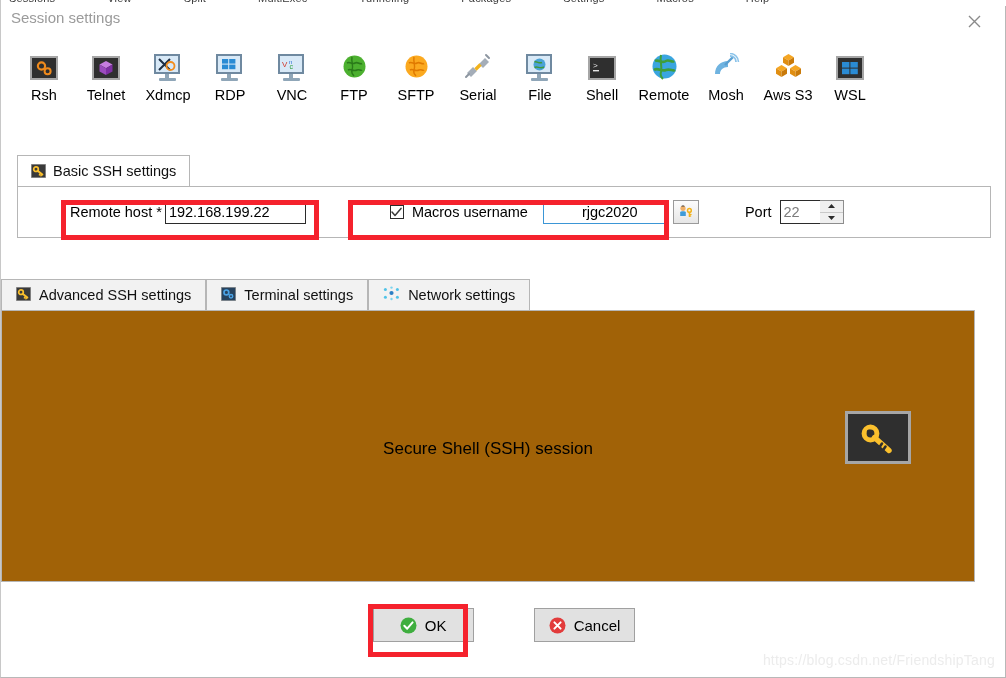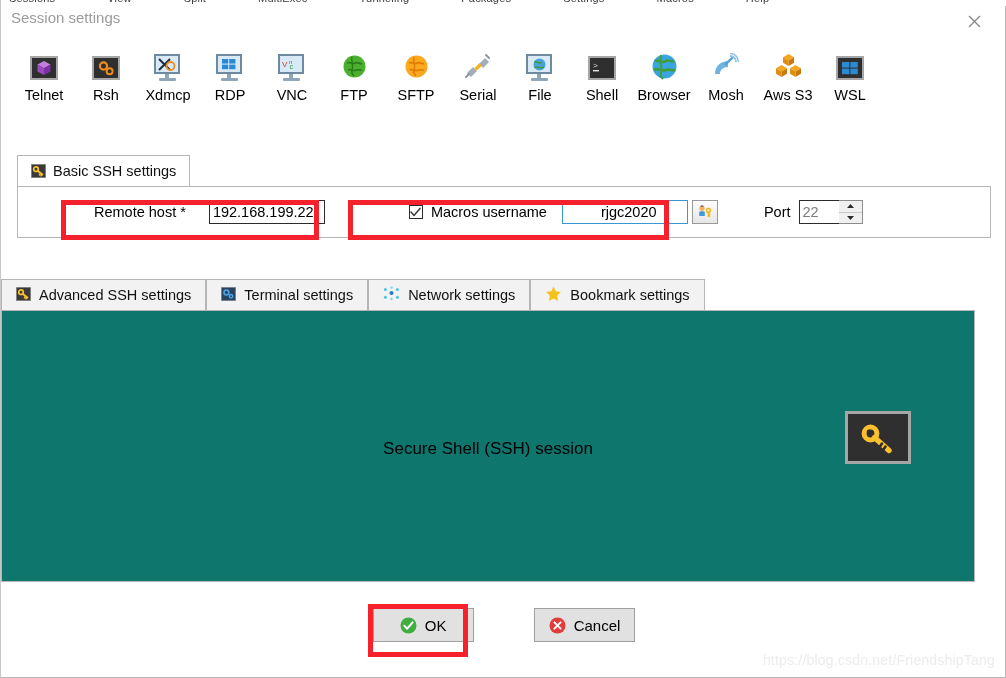--- a/index.html
+++ b/index.html
@@ -348,18 +348,6 @@
       <div class="proto">
         <span class="ico">
           <span class="tile">
-        <svg width="18" height="18" viewBox="0 0 18 18">
-          <path d="M9 2 L15.5 5.6 L9 9.2 L2.5 5.6 Z" fill="#c77de0"></path>
-          <path d="M2.5 5.6 L9 9.2 L9 16 L2.5 12.4 Z" fill="#9b4bbd"></path>
-          <path d="M15.5 5.6 L9 9.2 L9 16 L15.5 12.4 Z" fill="#7e2fa3"></path>
-        </svg>
-          </span>
-        </span>
-        <span class="lbl">Telnet</span>
-      </div>
-      <div class="proto">
-        <span class="ico">
-          <span class="tile">
         <svg width="19" height="17" viewBox="0 0 19 17">
           <circle cx="6.5" cy="6" r="3.6" fill="none" stroke="#f08a1c" stroke-width="2.2"></circle>
           <circle cx="12.6" cy="11.2" r="3" fill="none" stroke="#f08a1c" stroke-width="2"></circle>
@@ -369,6 +357,18 @@
           </span>
         </span>
         <span class="lbl">Rsh</span>
+      </div>
+      <div class="proto">
+        <span class="ico">
+          <span class="tile">
+        <svg width="18" height="18" viewBox="0 0 18 18">
+          <path d="M9 2 L15.5 5.6 L9 9.2 L2.5 5.6 Z" fill="#c77de0"></path>
+          <path d="M2.5 5.6 L9 9.2 L9 16 L2.5 12.4 Z" fill="#9b4bbd"></path>
+          <path d="M15.5 5.6 L9 9.2 L9 16 L15.5 12.4 Z" fill="#7e2fa3"></path>
+        </svg>
+          </span>
+        </span>
+        <span class="lbl">Telnet</span>
       </div>
       <div class="proto">
         <span class="ico">

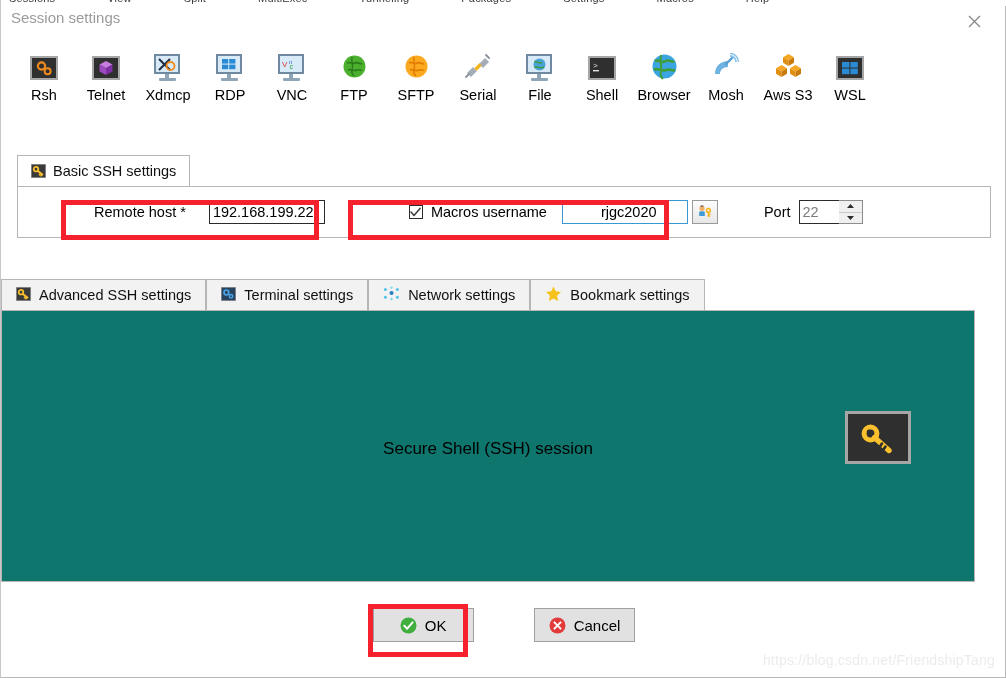--- a/index.html
+++ b/index.html
@@ -488,7 +488,7 @@
           <path d="M10 2 C8.5 8 11.5 13 10 19 C9 22 11 25 12 26" stroke="#3f9e3a" stroke-width="2" fill="none"></path>
         </svg></span>
         </span>
-        <span class="lbl">Browser</span>
+        <span class="lbl">Remote</span>
       </div>
       <div class="proto">
         <span class="ico">

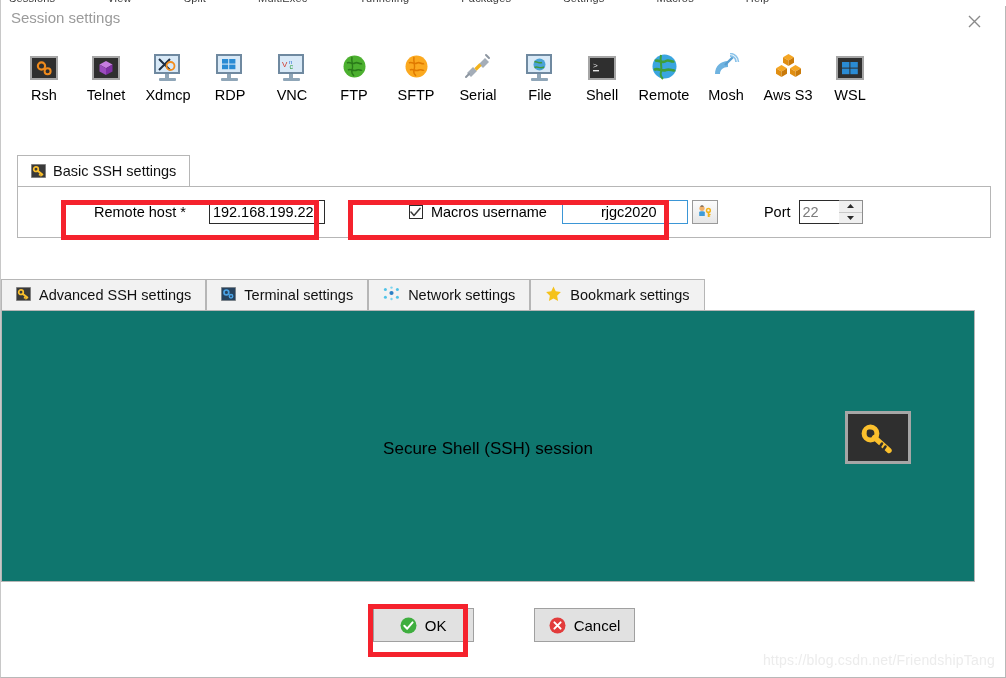--- a/index.html
+++ b/index.html
@@ -551,7 +551,7 @@
 
     <div class="panel-basic">
 
-      <span class="fld-label" style="margin-left:76px;">Remote host *</span>
+      <span class="fld-label" style="margin-left:52px;">Remote host *</span>
       <input class="txtbox" style="width: 116px; margin-left: 23px;" value="192.168.199.22">
 
       <span class="chk" style="margin-left:84px;">

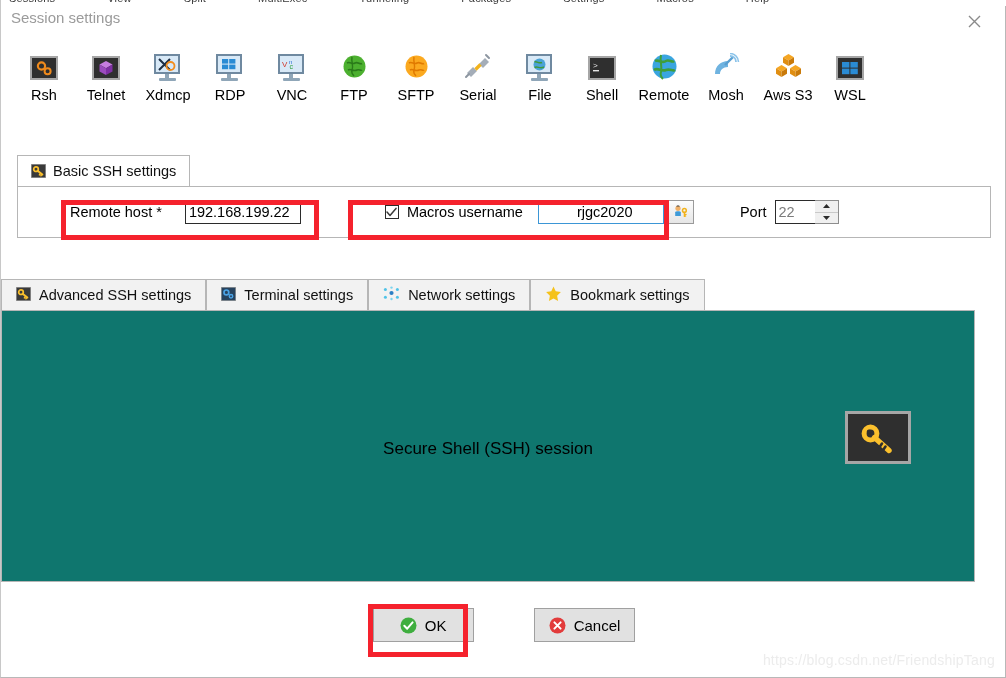--- a/index.html
+++ b/index.html
@@ -552,7 +552,7 @@
     <div class="panel-basic">
 
       <span class="fld-label" style="margin-left:52px;">Remote host *</span>
-      <input class="txtbox" style="width: 116px; margin-left: 23px;" value="192.168.199.22">
+      <input class="txtbox" style="width: 141px; margin-left: 3px;" value="192.168.199.22">
 
       <span class="chk" style="margin-left:84px;">
         <svg width="11" height="10" viewBox="0 0 11 10">

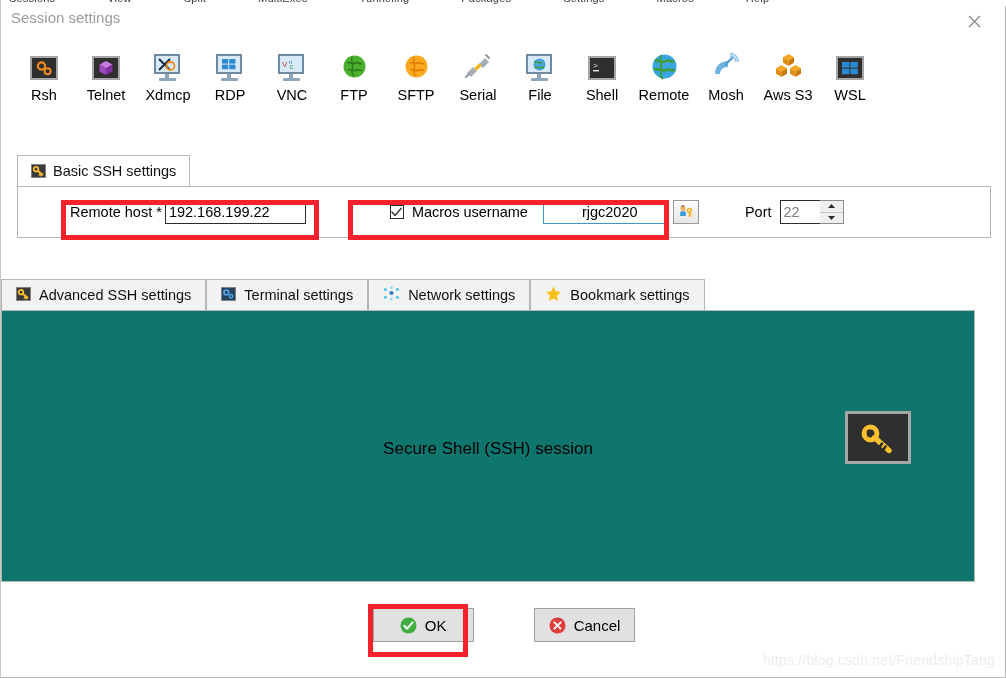--- a/index.html
+++ b/index.html
@@ -621,12 +621,6 @@
         </svg></span>
           <span>Network settings</span>
         </div>
-        <div class="ltab">
-          <span class="ticon"><svg width="17" height="16" viewBox="0 0 17 16">
-          <path d="M8.5 0.6 L10.7 5.3 L15.9 6 L12.1 9.7 L13.1 14.9 L8.5 12.4 L3.9 14.9 L4.9 9.7 L1.1 6 L6.3 5.3 Z" fill="#f5c21b"></path>
-        </svg></span>
-          <span>Bookmark settings</span>
-        </div>
       </div>
     <div class="lower-body">
       <div class="session-text">Secure Shell (SSH) session</div>

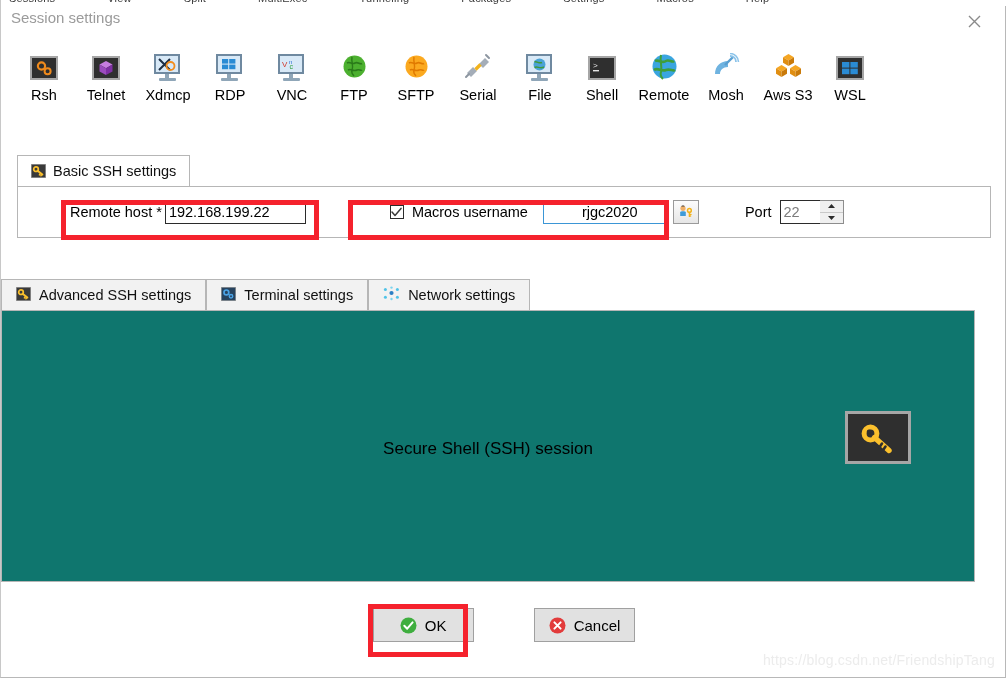--- a/index.html
+++ b/index.html
@@ -249,7 +249,7 @@
   }
   .lower-body {
     border: 1px solid #b6b6b6;
-    background: #0f766e;
+    background: #a16207;
     height: 272px;
     position: relative;
     box-sizing: border-box;

